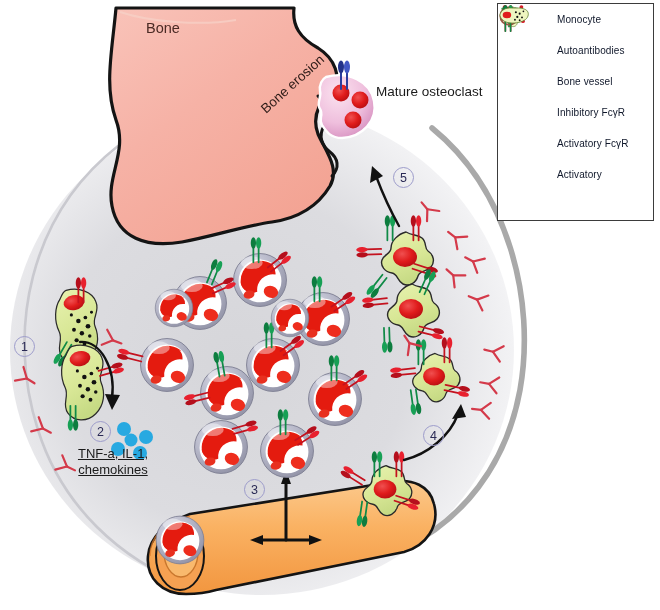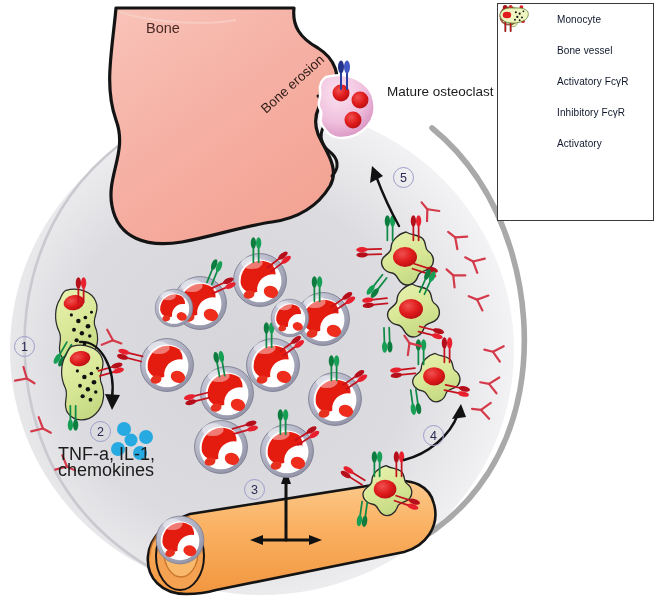--- a/index.html
+++ b/index.html
@@ -402,6 +402,18 @@
   </div>
 
 
+  <div class="legend-row">
+    <div class="legend-icon">
+      <svg width="22" height="26" viewBox="-12 -12 24 24">
+        <g stroke="#2f9e52" stroke-width="2.6" stroke-linecap="round" fill="none">
+          <line x1="0" y1="0" x2="0" y2="10"></line>
+          <line x1="0" y1="0" x2="-7" y2="-9"></line>
+          <line x1="0" y1="0" x2="7" y2="-9"></line>
+        </g>
+      </svg>
+    </div>
+    <div class="legend-label">Autoantibodies</div>
+  </div>
 
   <div class="legend-row">
     <div class="legend-icon">

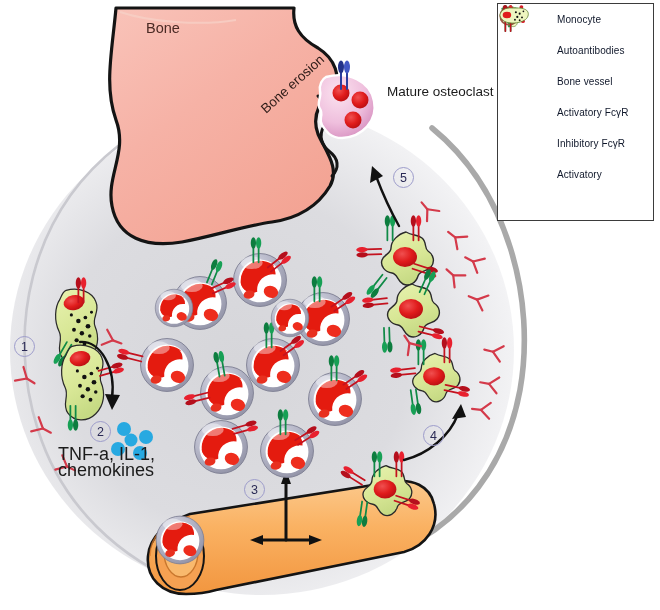--- a/index.html
+++ b/index.html
@@ -37,7 +37,7 @@
   #bone-label{left:146px;top:20px;font-size:14.5px;color:#4a2a24;}
   #erosion-label{left:258px;top:105px;font-size:13.5px;color:#2b1a16;
      transform:rotate(-42deg);transform-origin:left top;}
-  #osteoclast-label{left:376px;top:84px;font-size:13.5px;margin-left:11px;}
+  #osteoclast-label{left:376px;top:84px;font-size:13.5px;}
   #cytokine-label{left:58px;top:446px;font-size:18px;line-height:16px;
      white-space:normal;width:110px;text-align:left;}
 

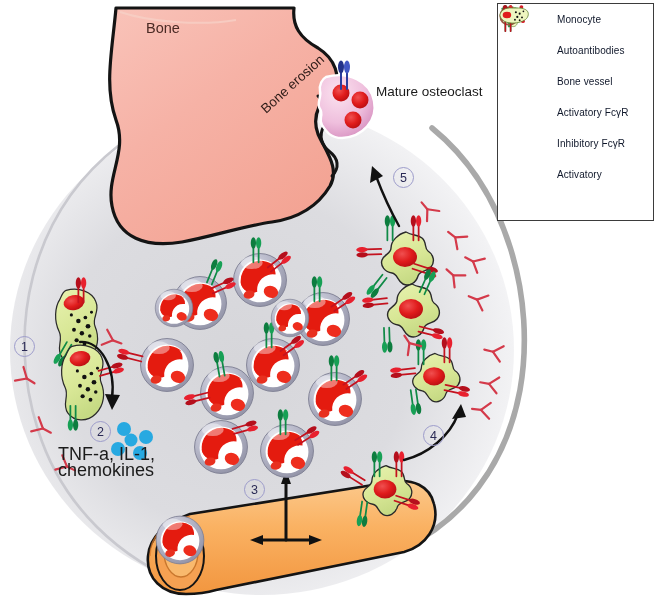--- a/index.html
+++ b/index.html
@@ -428,6 +428,20 @@
   <div class="legend-row">
     <div class="legend-icon">
       <svg width="20" height="28" viewBox="-8 -16 16 32">
+        <g stroke="#c4121f" stroke-width="1.8" stroke-linecap="round">
+          <line x1="-3" y1="15" x2="-3" y2="-4"></line>
+              <line x1="3" y1="15" x2="3" y2="-4"></line>
+        </g>
+        <ellipse cx="-3" cy="-8" rx="3.1" ry="7" fill="#b50f1c"></ellipse>
+        <ellipse cx="3" cy="-8" rx="3.1" ry="7" fill="#e8202e"></ellipse>
+      </svg>
+    </div>
+    <div class="legend-label">Inhibitory FcγR</div>
+  </div>
+
+  <div class="legend-row">
+    <div class="legend-icon">
+      <svg width="20" height="28" viewBox="-8 -16 16 32">
         <g stroke="#0f8a46" stroke-width="1.8" stroke-linecap="round">
           <line x1="-3" y1="15" x2="-3" y2="-4"></line>
               <line x1="3" y1="15" x2="3" y2="-4"></line>
@@ -437,20 +451,6 @@
       </svg>
     </div>
     <div class="legend-label">Activatory FcγR</div>
-  </div>
-
-  <div class="legend-row">
-    <div class="legend-icon">
-      <svg width="20" height="28" viewBox="-8 -16 16 32">
-        <g stroke="#c4121f" stroke-width="1.8" stroke-linecap="round">
-          <line x1="-3" y1="15" x2="-3" y2="-4"></line>
-              <line x1="3" y1="15" x2="3" y2="-4"></line>
-        </g>
-        <ellipse cx="-3" cy="-8" rx="3.1" ry="7" fill="#b50f1c"></ellipse>
-        <ellipse cx="3" cy="-8" rx="3.1" ry="7" fill="#e8202e"></ellipse>
-      </svg>
-    </div>
-    <div class="legend-label">Inhibitory FcγR</div>
   </div>
 
   <div class="legend-row">

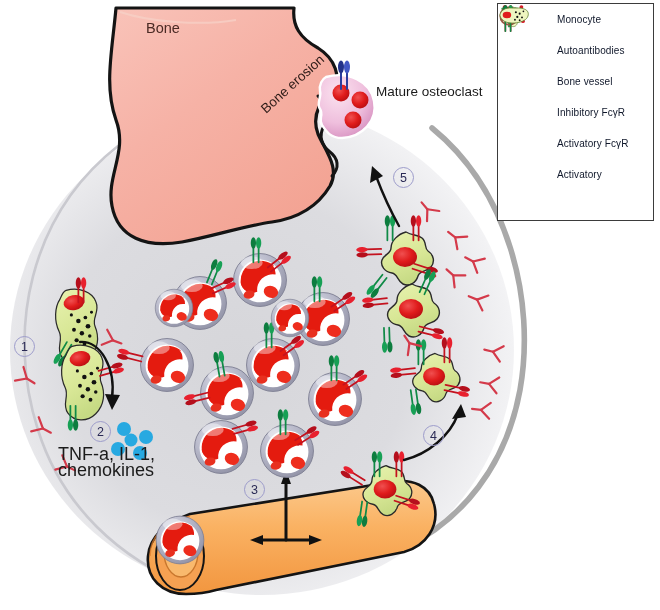--- a/index.html
+++ b/index.html
@@ -38,8 +38,8 @@
   #erosion-label{left:258px;top:105px;font-size:13.5px;color:#2b1a16;
      transform:rotate(-42deg);transform-origin:left top;}
   #osteoclast-label{left:376px;top:84px;font-size:13.5px;}
-  #cytokine-label{left:58px;top:446px;font-size:18px;line-height:16px;
-     white-space:normal;width:110px;text-align:left;}
+  #cytokine-label{left:58px;top:446px;font-size:13px;line-height:16px;
+     white-space:normal;width:110px;text-align:center;text-decoration:underline;}
 
   .num{
     position:absolute;width:21px;height:21px;border-radius:50%;

